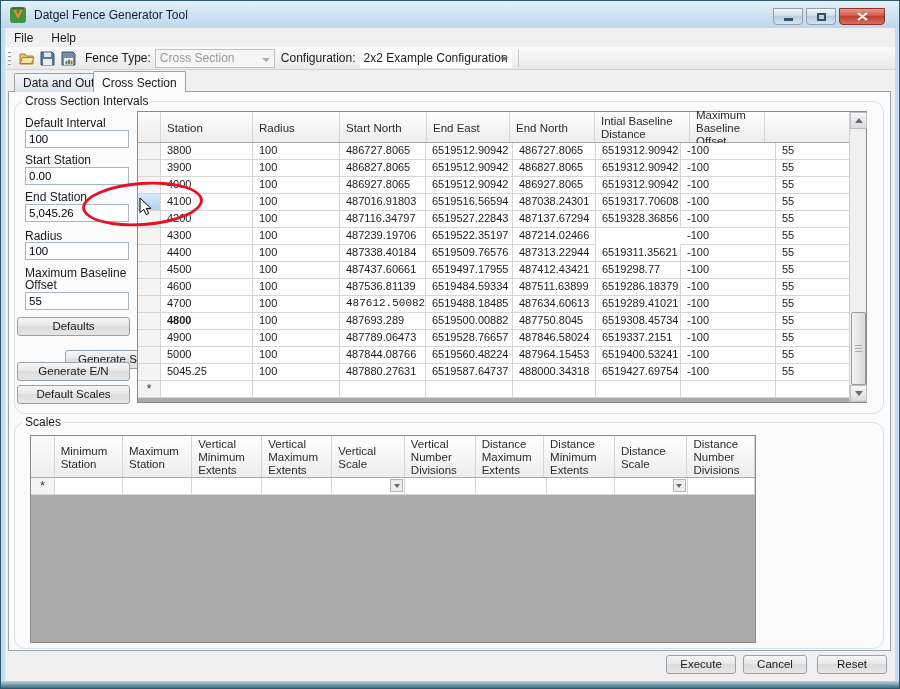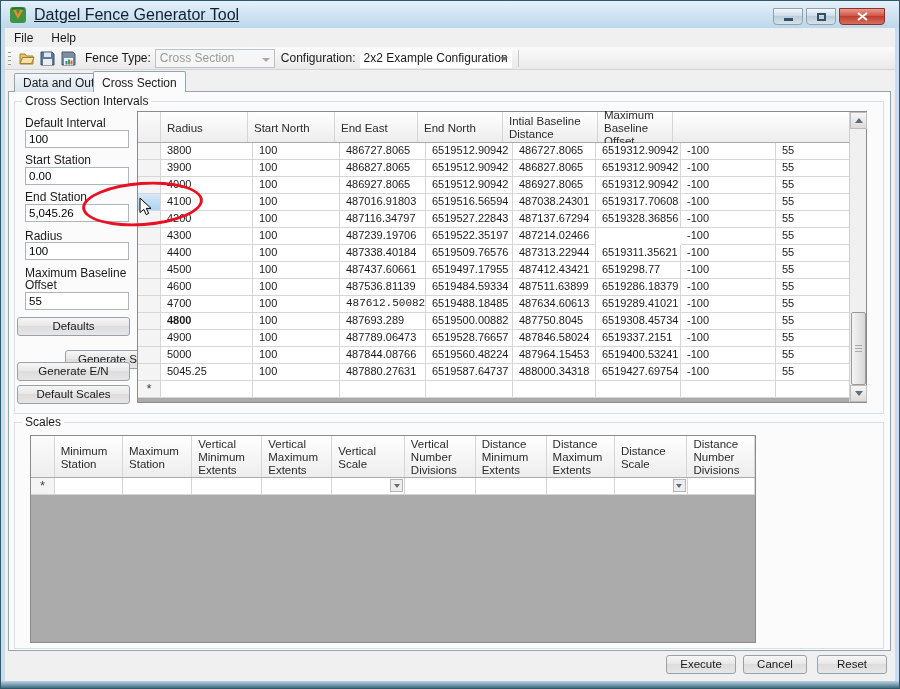--- a/index.html
+++ b/index.html
@@ -18,7 +18,7 @@
   .titlebar { position:absolute; left:1px; right:1px; top:1px; height:27px;
               background:linear-gradient(#e3f0fa,#bed7ea); display:flex; align-items:center; }
   .app-icon { width:18px; height:18px; margin:0 7px 0 8px; }
-  .title-text { font-size:16px; color:#11202e;text-decoration:underline; }
+  .title-text { font-size:12px; color:#11202e; }
   .winbtns { position:absolute; right:14px; top:7px; display:flex; gap:3px; }
   .winbtn { height:17px; border:1px solid #8fa1b0; border-radius:0 0 4px 4px;
             background:linear-gradient(#f4f8fb,#cfdde8 45%,#b9cbd9 46%,#d6e3ec);

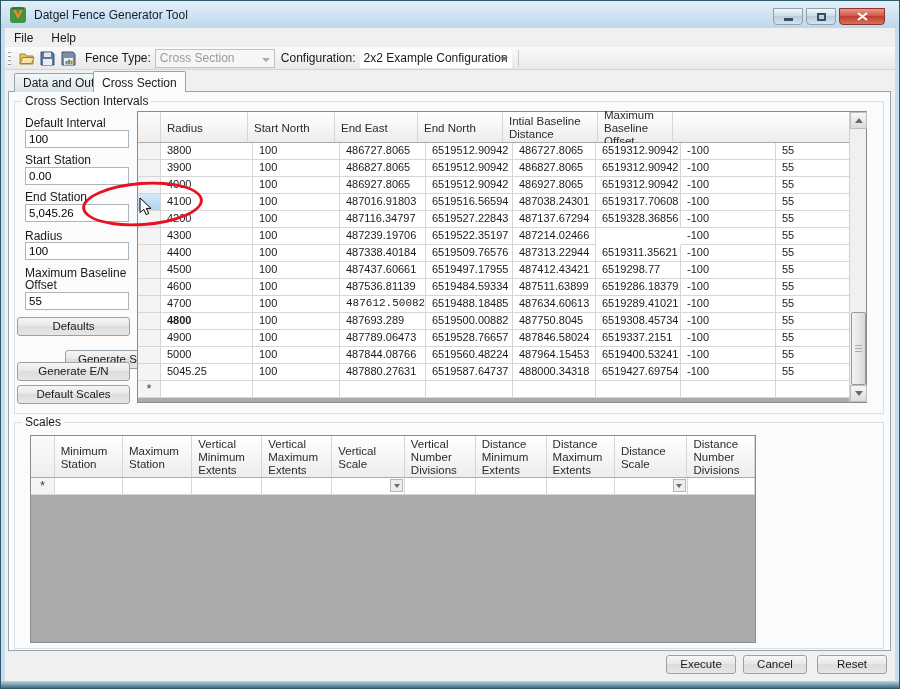--- a/index.html
+++ b/index.html
@@ -59,7 +59,7 @@
   .tabpage { position:absolute; left:8px; top:91px; width:883px; height:560px;
              background:#fbfbfb; border:1px solid #94a5af; z-index:1; }
 
-  .groupbox { position:absolute; border:1px solid #d9e0e5; border-radius:0; }
+  .groupbox { position:absolute; border:1px solid #d9e0e5; border-radius:11px; }
   .gb-label { position:absolute; top:-8px; left:7px; background:#fbfbfb; padding:0 3px; }
 
   

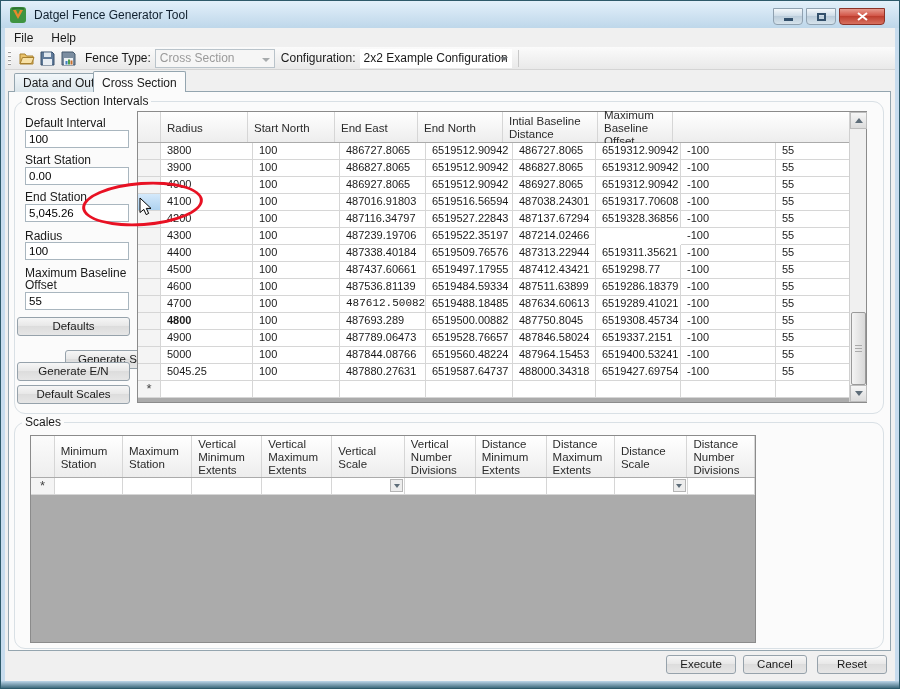--- a/index.html
+++ b/index.html
@@ -221,6 +221,7 @@
       <div class="grid">
         <div class="g-header">
           <div class="gh-corner"></div>
+        <div class="gh-cell" style="width: 92px;">Station</div>
             <div class="gh-cell" style="width: 87px;">Radius</div>
             <div class="gh-cell" style="width: 87px;">Start North</div>
             <div class="gh-cell" style="width: 83px;">End East</div>

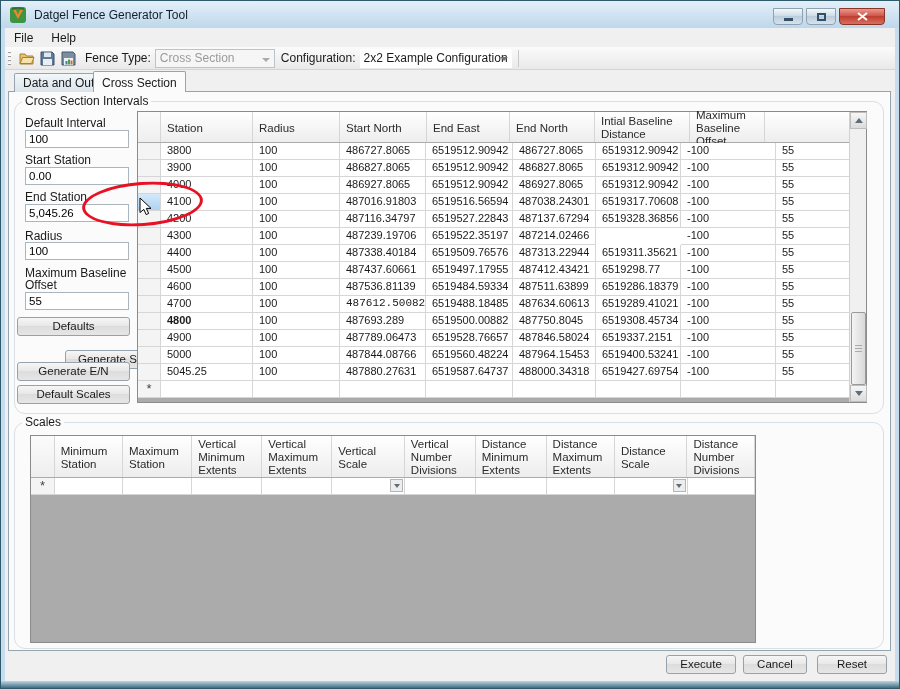--- a/index.html
+++ b/index.html
@@ -423,8 +423,8 @@
             <div class="gh-cell" style="width: 82px;">Vertical Maximum Extents</div>
             <div class="gh-cell" style="width: 85px;">Vertical Scale</div>
             <div class="gh-cell" style="width: 83px;">Vertical Number Divisions</div>
+            <div class="gh-cell" style="width: 80px;">Distance Maximum Extents</div>
             <div class="gh-cell" style="width: 83px;">Distance Minimum Extents</div>
-            <div class="gh-cell" style="width: 80px;">Distance Maximum Extents</div>
             <div class="gh-cell" style="width: 85px;">Distance Scale</div>
             <div class="gh-cell" style="width: 79px;">Distance Number Divisions</div>
           </div>

